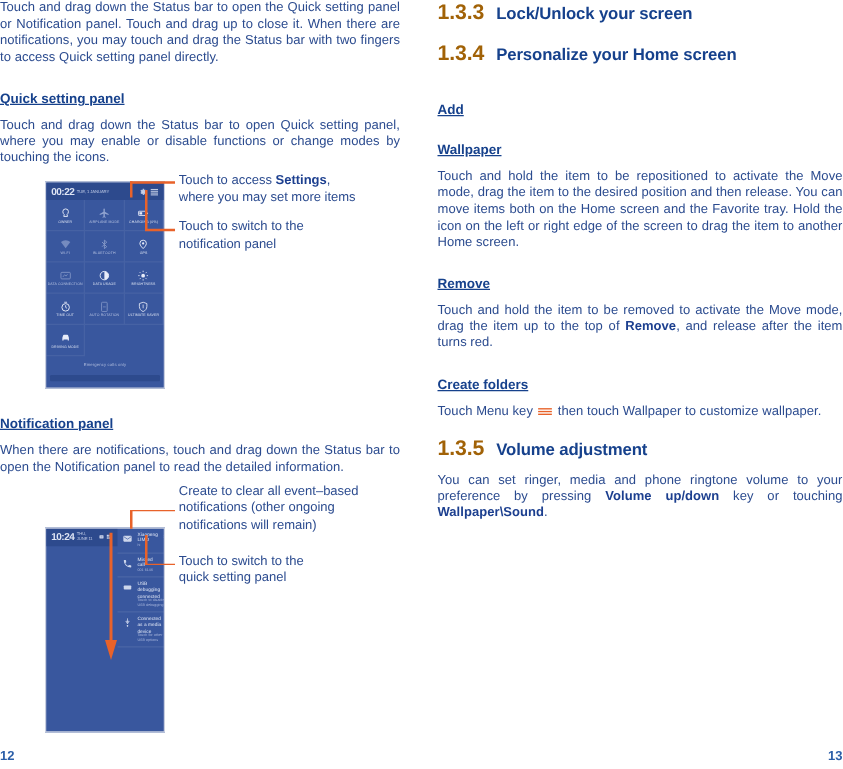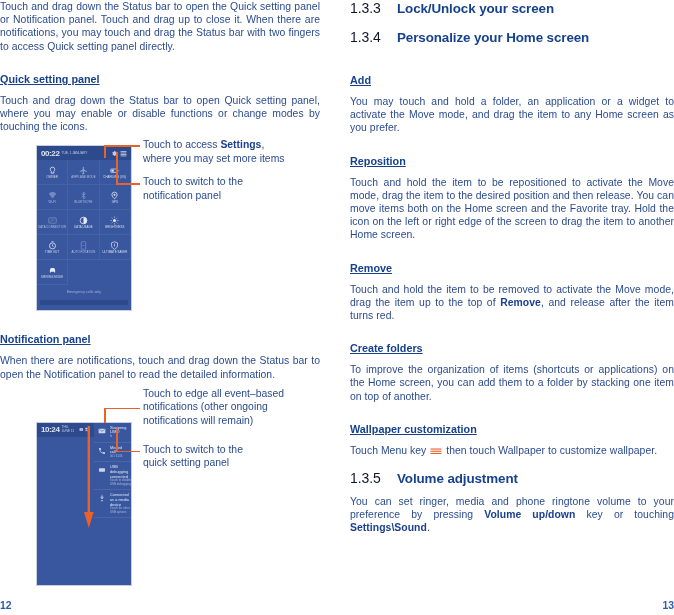--- a/index.html
+++ b/index.html
@@ -50,9 +50,9 @@
     margin:13px 0 9px 0;
   }
   .h3num{
-    color:#0f172a;
-    font-weight:normal;
-    font-size:14px;
+    color:#a16207;
+    font-weight:bold;
+    font-size:17px;
     width:47px;
     flex:none;
     letter-spacing:-0.1px;

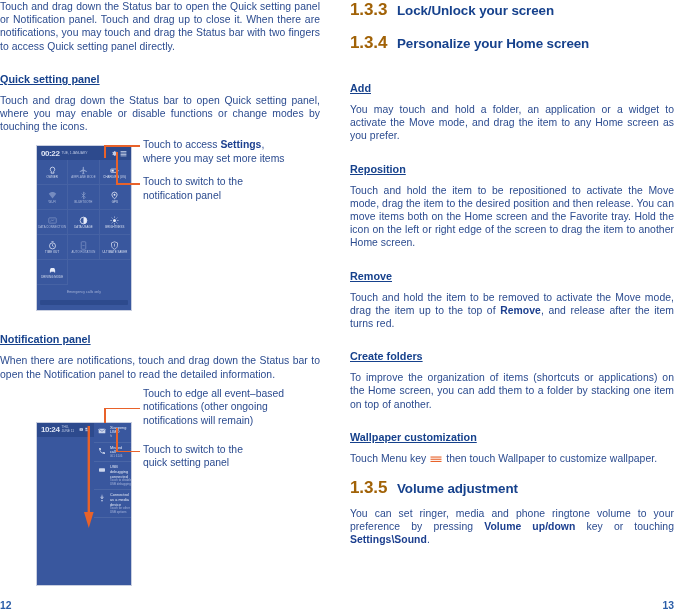--- a/index.html
+++ b/index.html
@@ -457,7 +457,6 @@
     <div class="subwrap">
       <h4 class="sub" style="margin-top:20px;text-align:center;">Add</h4>
     </div>
-    <p class="body">You may touch and hold a folder, an application or a widget to activate the Move mode, and drag the item to any Home screen as you prefer.</p>
 
     <div class="subwrap">
       <h4 class="sub">Reposition</h4>

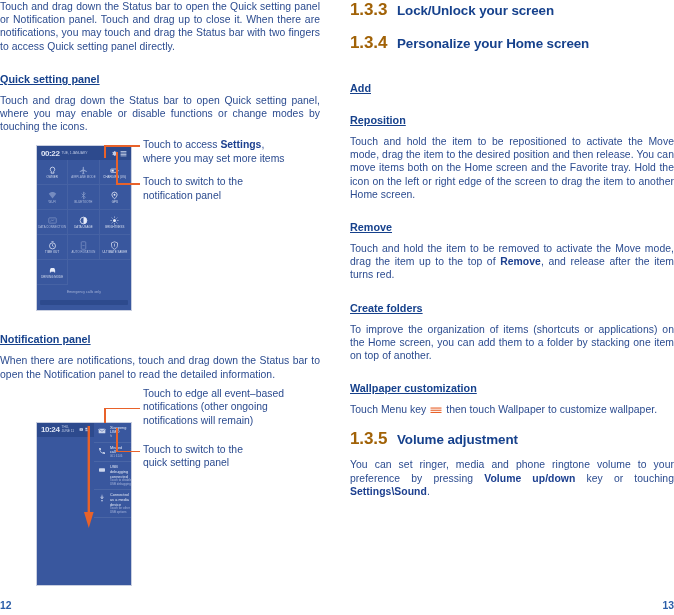--- a/index.html
+++ b/index.html
@@ -459,7 +459,7 @@
     </div>
 
     <div class="subwrap">
-      <h4 class="sub">Reposition</h4>
+      <h4 class="sub">Wallpaper</h4>
     </div>
     <p class="body">Touch and hold the item to be repositioned to activate the Move mode, drag the item to the desired position and then release. You can move items both on the Home screen and the Favorite tray. Hold the icon on the left or right edge of the screen to drag the item to another Home screen.</p>
 

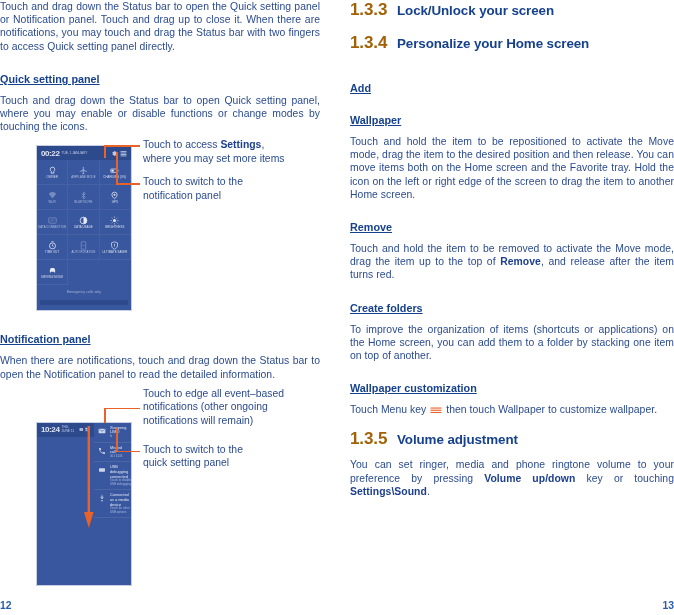--- a/index.html
+++ b/index.html
@@ -471,7 +471,6 @@
     <div class="subwrap">
       <h4 class="sub">Create folders</h4>
     </div>
-    <p class="body">To improve the organization of items (shortcuts or applications) on the Home screen, you can add them to a folder by stacking one item on top of another.</p>
 
     <div class="subwrap">
       <h4 class="sub">Wallpaper customization</h4>

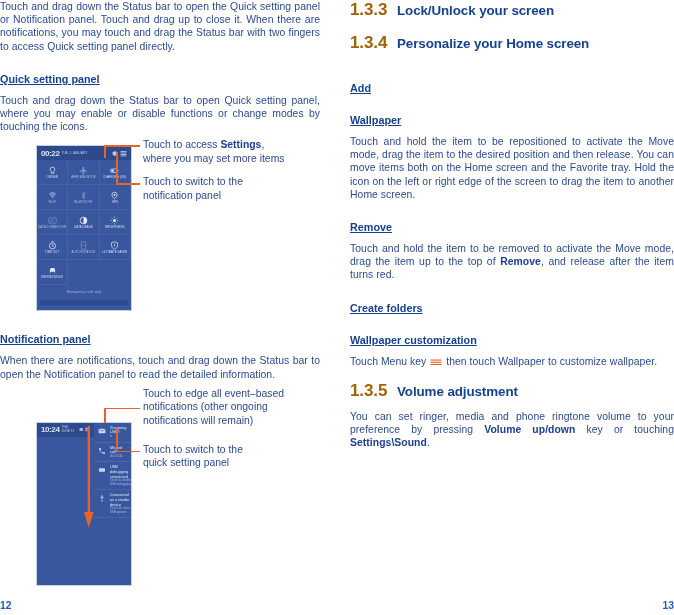--- a/index.html
+++ b/index.html
@@ -472,9 +472,6 @@
       <h4 class="sub">Create folders</h4>
     </div>
 
-    <div class="subwrap">
-      <h4 class="sub">Wallpaper customization</h4>
-    </div>
     <p class="body nojust"><span>Touch Menu key </span><svg class="menukey" viewBox="0 0 24 14">
           <rect x="1" y="1" width="22" height="2.2" fill="#e8622a"></rect>
           <rect x="1" y="5.4" width="22" height="2.2" fill="#e8622a"></rect>

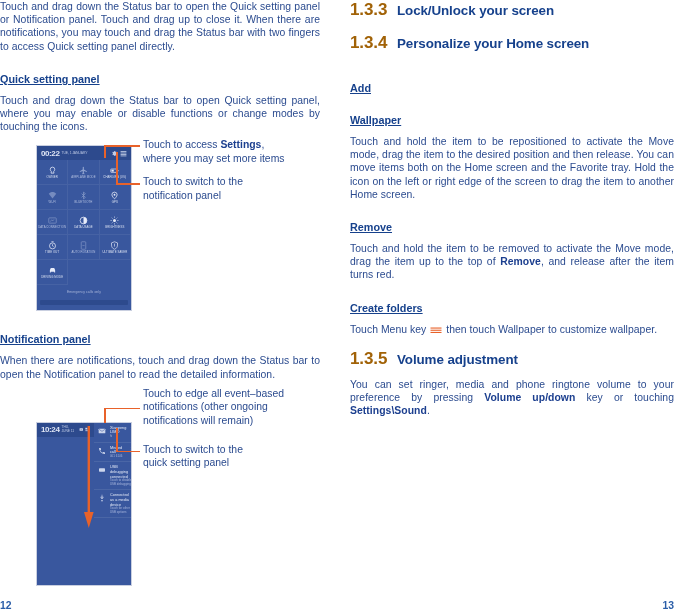--- a/index.html
+++ b/index.html
@@ -428,7 +428,7 @@
       <div class="lead h" style="left:116px;top:61px;width:24px;"></div>
 
       <div class="callout" style="left:143px;top:-3px;width:195px;">
-        <span>Touch to edge all event–based</span><br>
+        <span>Create to clear all event–based</span><br>
         <span>notifications (other ongoing</span><br>
         <span>notifications will remain)</span>
       </div>

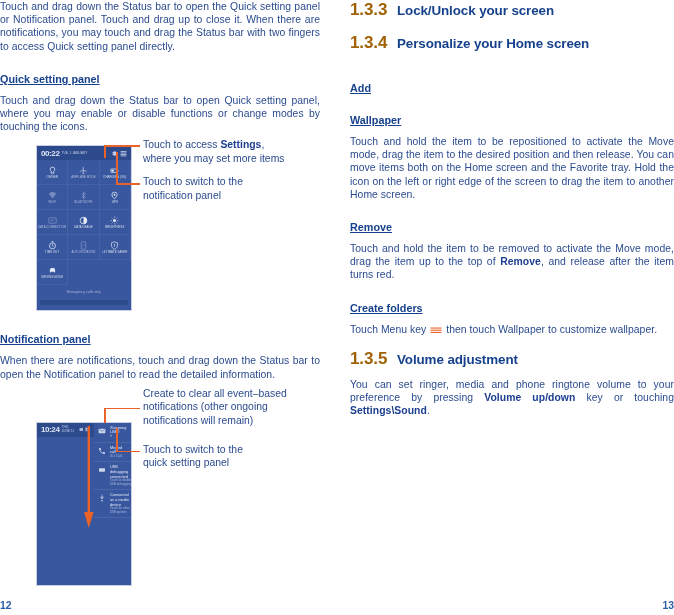--- a/index.html
+++ b/index.html
@@ -482,7 +482,7 @@
       <span class="h3num">1.3.5</span>
       <span class="h3title">Volume adjustment</span>
     </div>
-    <p class="body last"><span>You can set ringer, media and phone ringtone volume to your preference by pressing </span><b class="bold">Volume up/down</b><span> key or touching </span><b class="bold">Settings\</b><b class="bold">Sound</b><span>.</span></p>
+    <p class="body last"><span>You can set ringer, media and phone ringtone volume to your preference by pressing </span><b class="bold">Volume up/down</b><span> key or touching </span><b class="bold">Wallpaper\</b><b class="bold">Sound</b><span>.</span></p>
 
     <div class="pagenum r">13</div>
   </div>

